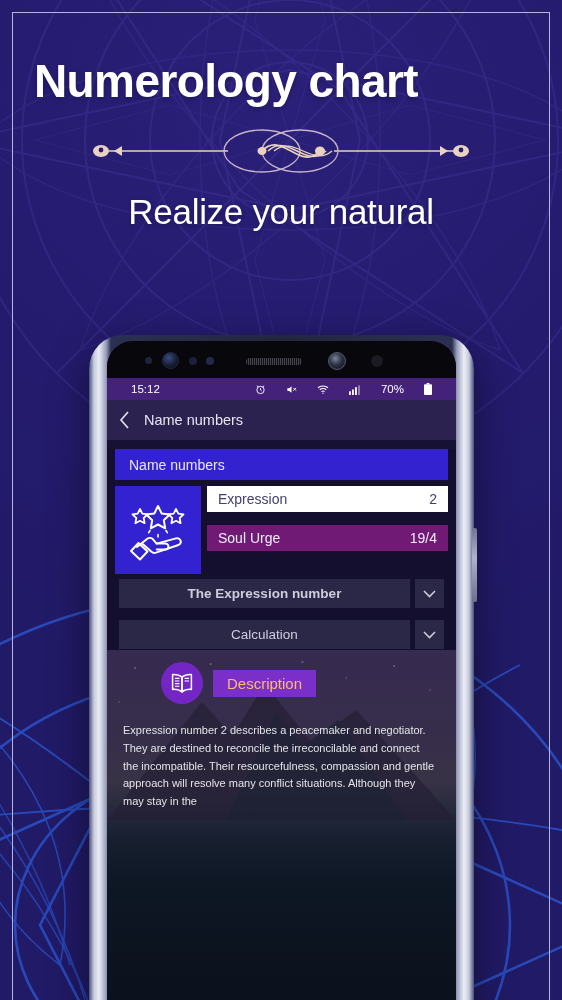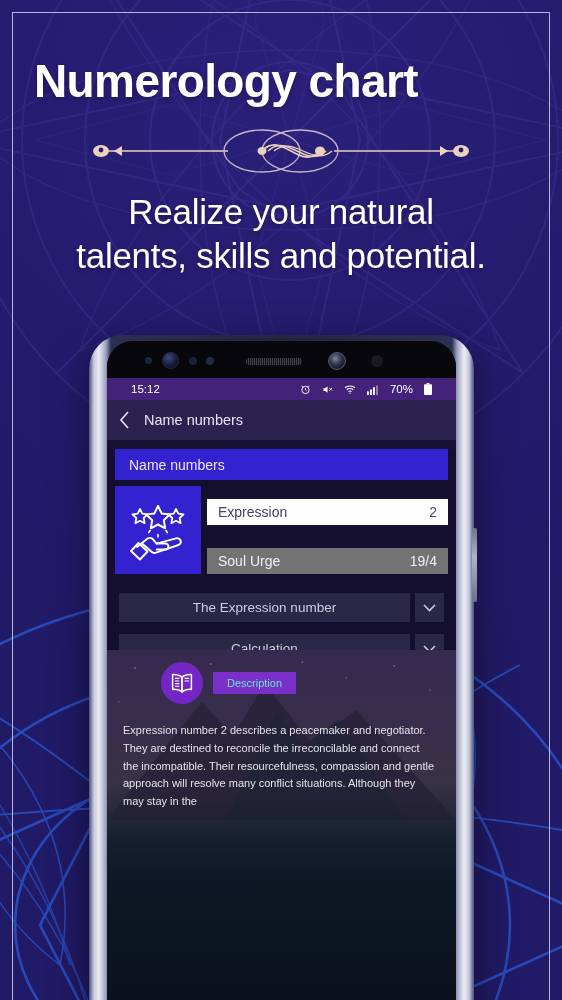--- a/index.html
+++ b/index.html
@@ -300,7 +300,6 @@
 
   <div id="subhead">
     <span>Realize your natural</span>
-    <span class="l2">talents, skills and potential.</span>
   </div>
 
   <div id="phone">

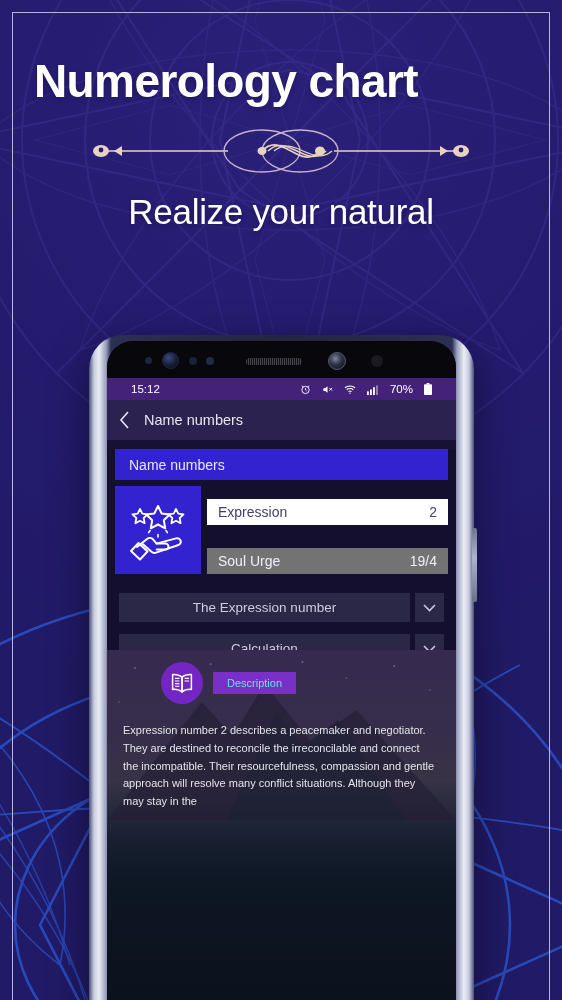--- a/index.html
+++ b/index.html
@@ -122,7 +122,7 @@
     padding:0 24px;
     color:#ffffff; font-size:11.5px;
   }
-  #status-icons{ display:flex; align-items:center; gap:11px; }
+  #status-icons{ display:flex; align-items:center; gap:20px; }
   #status-icons svg{ display:block; }
   #battery-percent{ font-size:11.5px; margin-left:1px; }
 

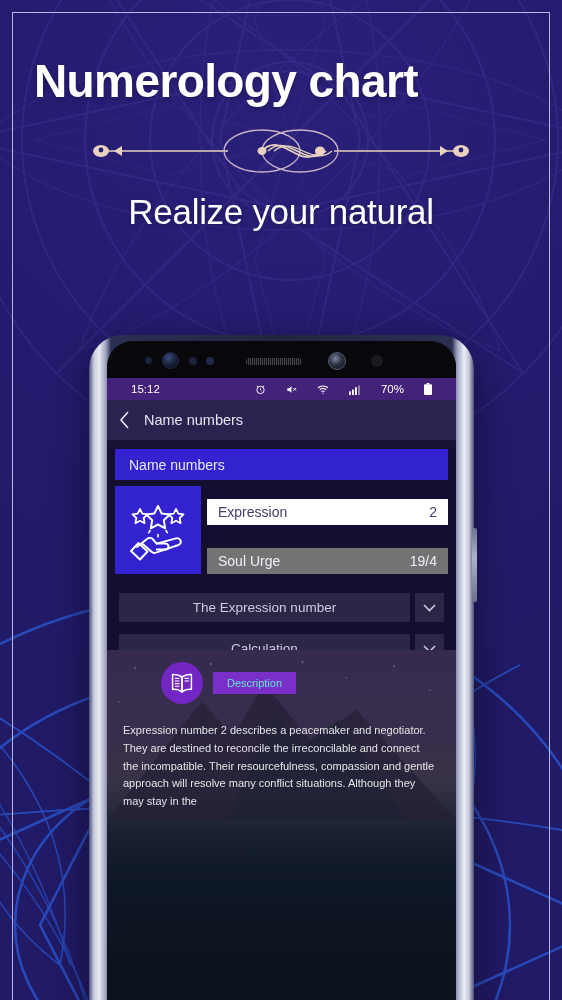--- a/index.html
+++ b/index.html
@@ -153,7 +153,7 @@
     width:86px; height:88px; background:#3322d0;
     display:flex; align-items:center; justify-content:center; flex:none;
   }
-  #numbers-list{ flex:1; display:flex; flex-direction:column; gap:23px;justify-content:flex-end; }
+  #numbers-list{ flex:1; display:flex; flex-direction:column; gap:13px; }
   .number-row{
     height:26px; display:flex; align-items:center;
     justify-content:space-between; padding:0 11px;

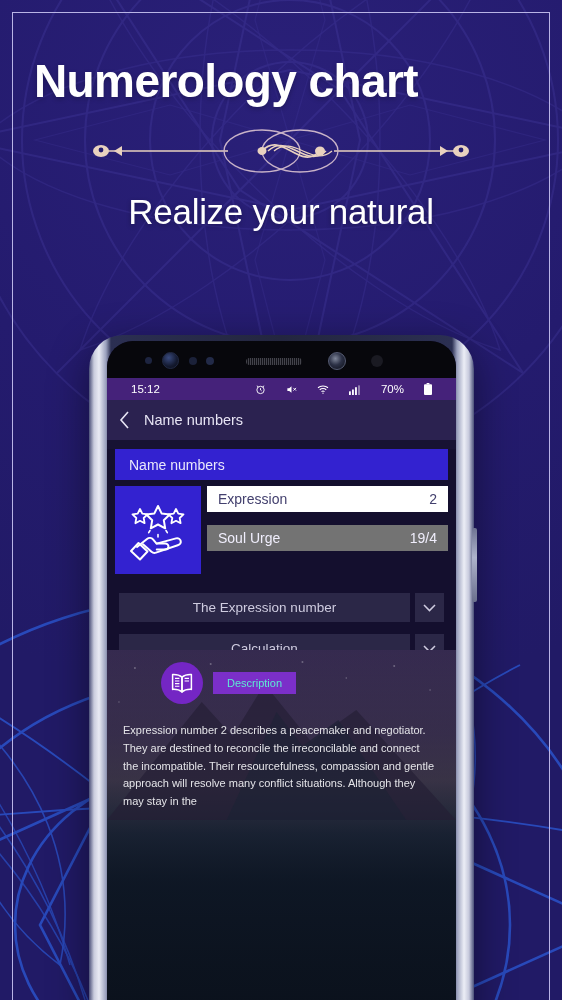--- a/index.html
+++ b/index.html
@@ -160,7 +160,7 @@
     font-size:14px;
   }
   .number-row.active{ background:#ffffff; color:#43406e; }
-  .number-row.idle{ background:#737373; color:#f0eefc; }
+  .number-row.idle{ background:#701a75; color:#f0eefc; }
 
   .expander{
     margin:0 12px; height:29px; display:flex; align-items:center; gap:5px;

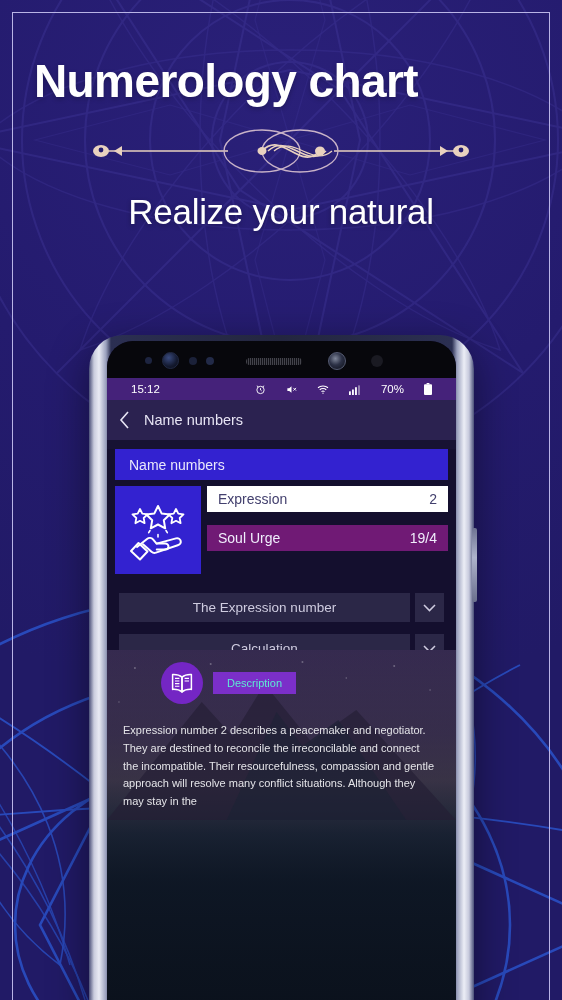--- a/index.html
+++ b/index.html
@@ -165,7 +165,7 @@
   .expander{
     margin:0 12px; height:29px; display:flex; align-items:center; gap:5px;
   }
-  #expander-1{ margin-top:19px; }
+  #expander-1{ margin-top:5px;font-weight:bold; }
   #expander-2{ margin-top:12px; }
   .expander-label{
     flex:1; height:29px; background:#2b2747;

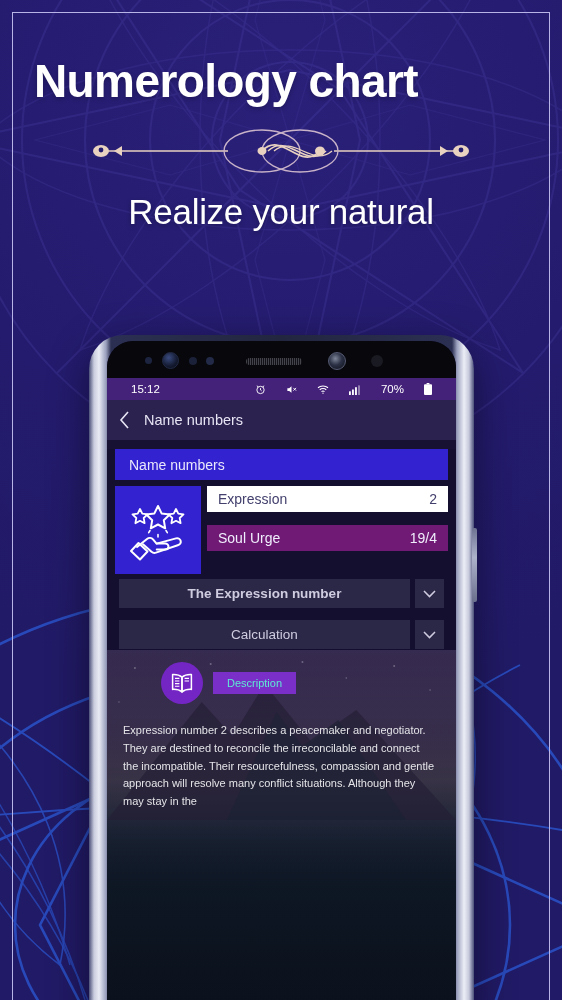--- a/index.html
+++ b/index.html
@@ -198,7 +198,7 @@
   }
   #description-pill{
     background:#7b2fc9; padding:5px 14px;
-    color:#5eead4; font-size:11px;
+    color:#fdba74; font-size:15px;
   }
   #description-text{
     position:relative;

